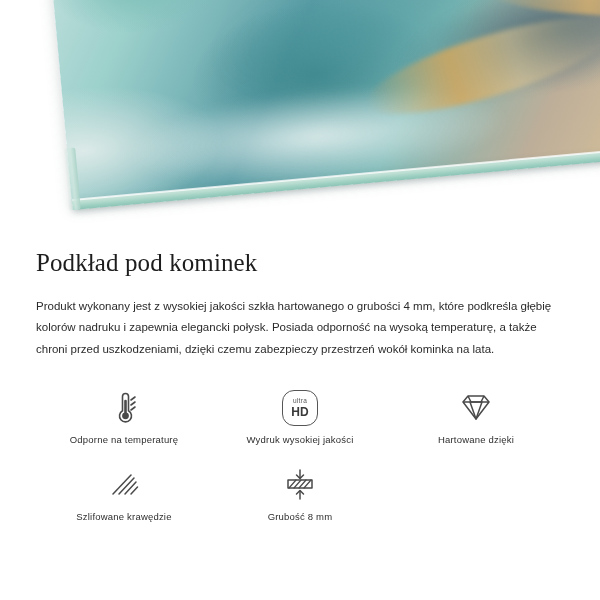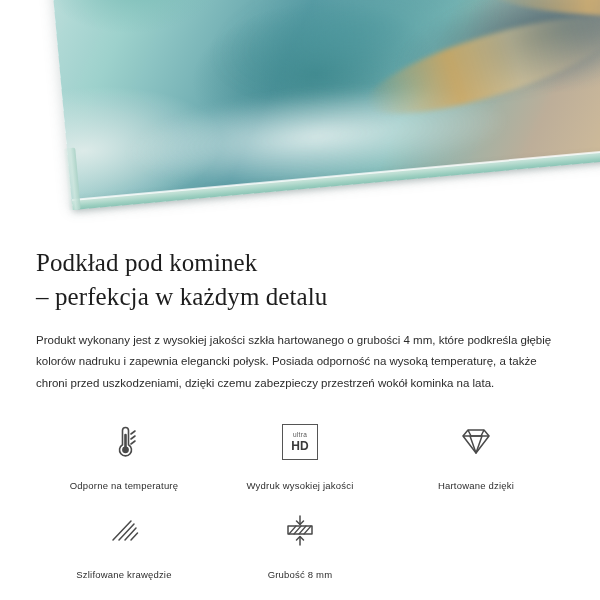--- a/index.html
+++ b/index.html
@@ -277,7 +277,6 @@
 
     <h1 class="headline">
       <span>Podkład pod kominek</span>
-      <span class="line2">– perfekcja w każdym detalu</span>
     </h1>
 
     <p class="lead">Produkt wykonany jest z wysokiej jakości szkła hartowanego o grubości 4 mm, które podkreśla głębię kolorów nadruku i zapewnia elegancki połysk. Posiada odporność na wysoką temperaturę, a także chroni przed uszkodzeniami, dzięki czemu zabezpieczy przestrzeń wokół kominka na lata.</p>

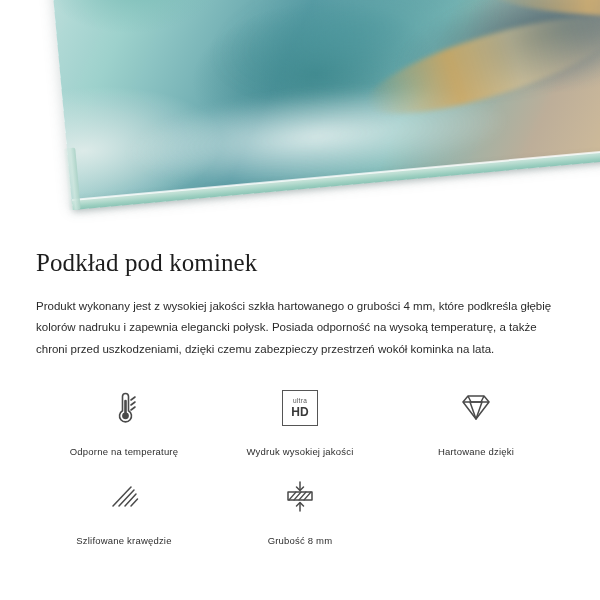--- a/index.html
+++ b/index.html
@@ -227,7 +227,7 @@
     width: 34px;
     height: 34px;
     border: 1.6px solid #555;
-    border-radius: 0;
+    border-radius: 12px;
     display: flex;
     flex-direction: column;
     align-items: center;

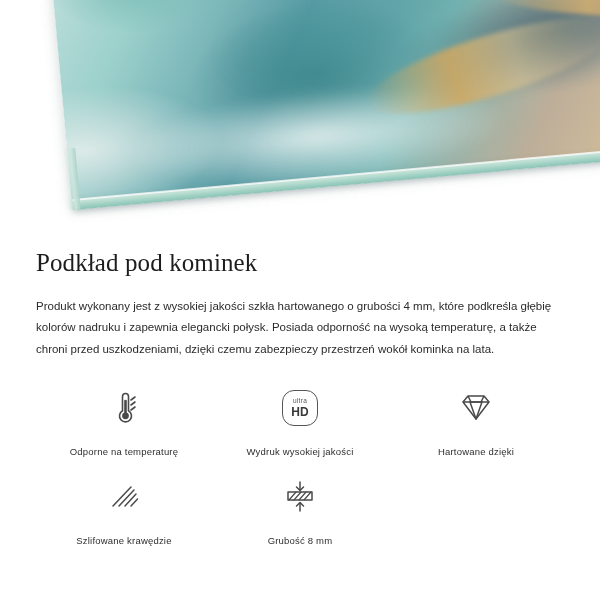--- a/index.html
+++ b/index.html
@@ -217,7 +217,7 @@
     color: #4a4a4a;
   }
   .feature .cap {
-    margin-top: 16px;
+    margin-top: 4px;
     font-size: 9.5px;
     color: #2e2e2e;
     text-align: center;

